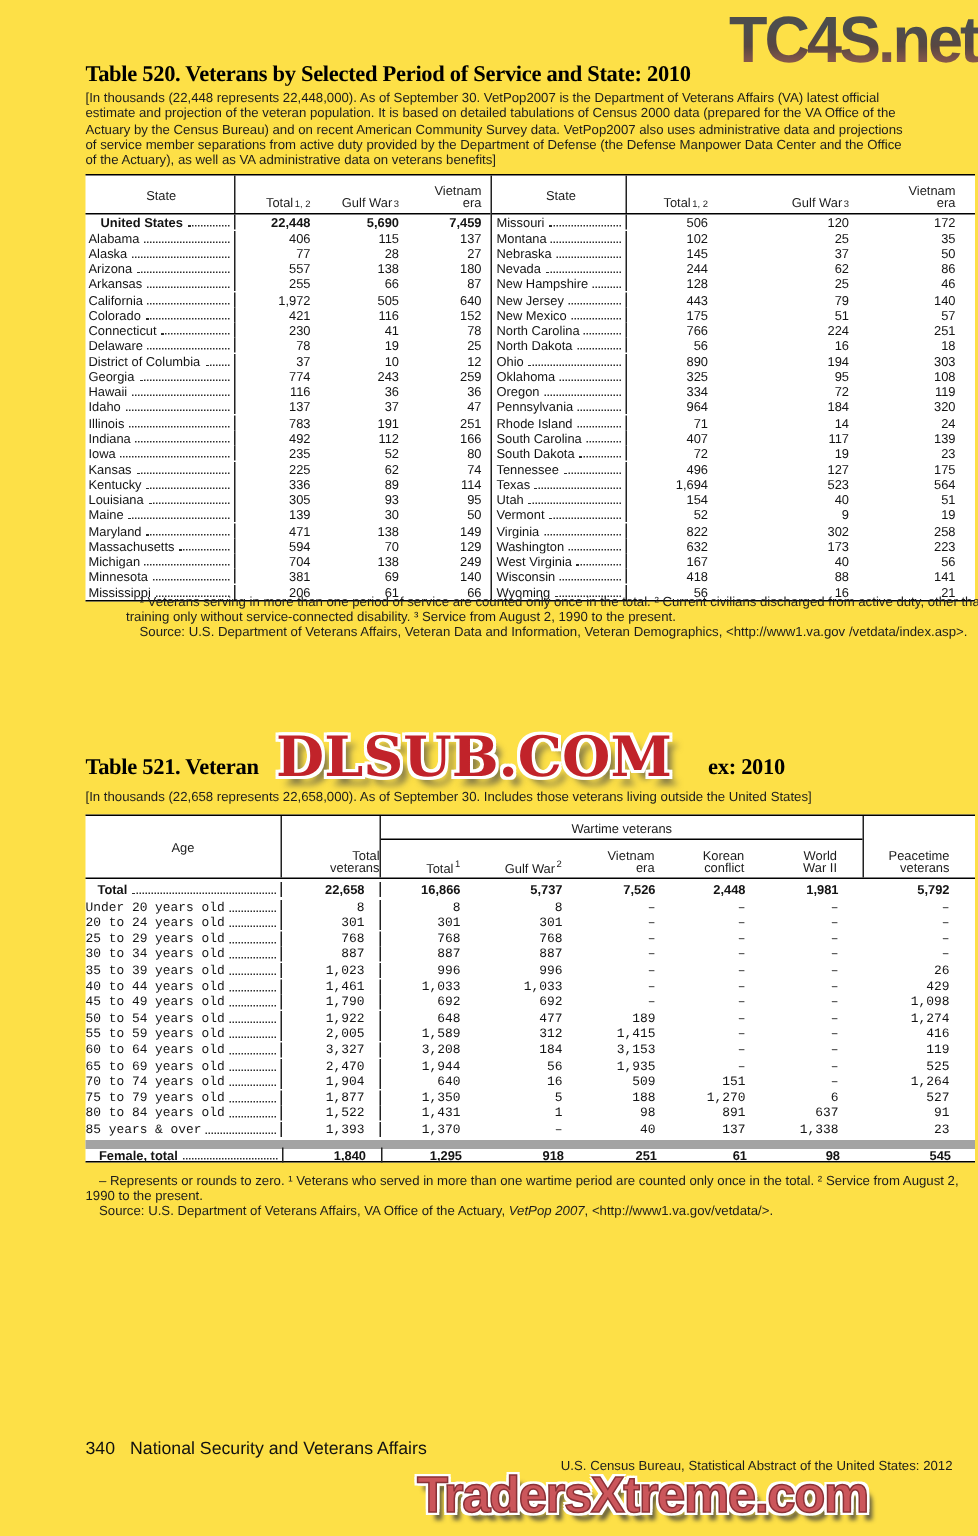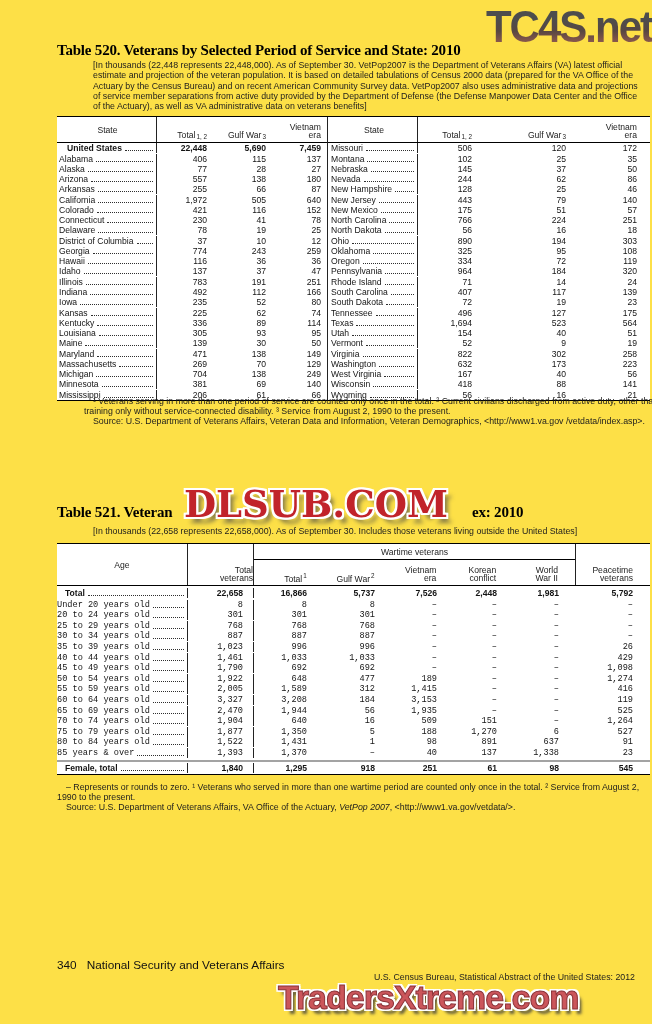--- a/index.html
+++ b/index.html
@@ -18,7 +18,7 @@
   }
   .intro {
     position:absolute; left:57px; width:545px;
-    font-size:8.8px; line-height:10.3px; color:#1c1c1c;margin-left:36px;
+    font-size:8.8px; line-height:10.3px; color:#1c1c1c;
   }
   
   .tbl { position:absolute; left:57px; width:593px; border-top:1px solid #000; border-bottom:1.6px solid #000; background:#fff; }

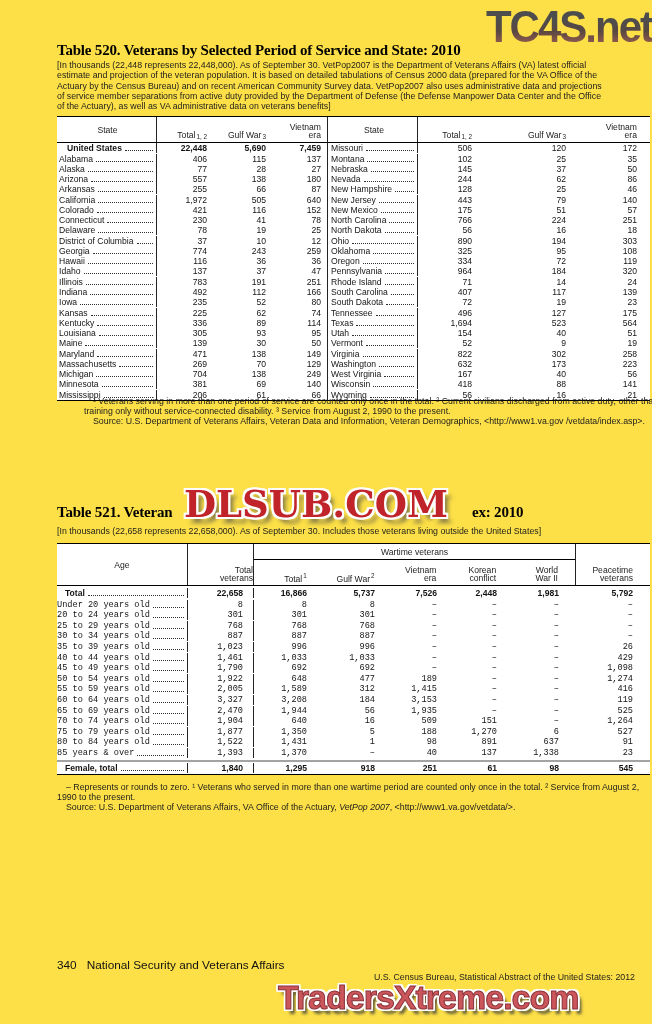--- a/index.html
+++ b/index.html
@@ -352,7 +352,7 @@
               <span class="nm">Massachusetts</span>
               <span class="dots"></span>
             </div>
-            <div class="n1 num">269</div>
+            <div class="n1 num">594</div>
             <div class="n2 num">70</div>
             <div class="n3 num">129</div>
           </div>

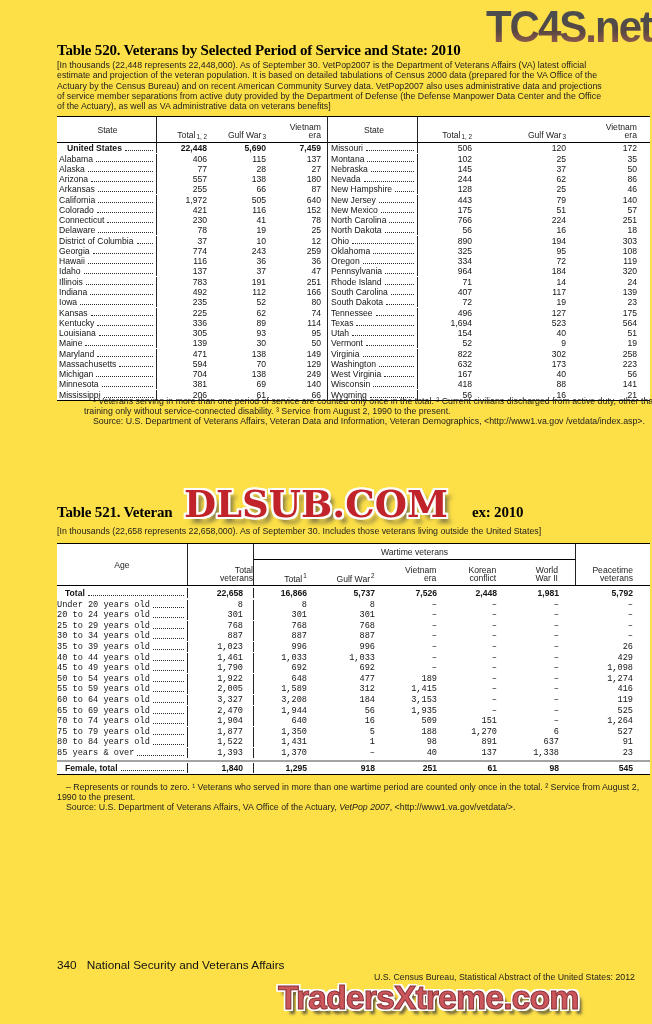--- a/index.html
+++ b/index.html
@@ -70,7 +70,7 @@
   .t521 .trow { height:13px; align-items:center; }
   .t521 .row.age { height:10.6px; }
   .t521 .agerows { padding-bottom:2px;font-family:Liberation Mono, monospace; }
-  .t521 .frow { height:14px; border-top:2px solid #a3a3a3; align-items:center; }
+  .t521 .frow { height:14px; border-top:6px solid #a3a3a3; align-items:center;justify-content:center; }
   
   .notes { position:absolute; left:57px; width:594px; font-size:8.8px; line-height:10.2px; color:#1c1c1c; }
   .notes p { text-indent:9px; }

